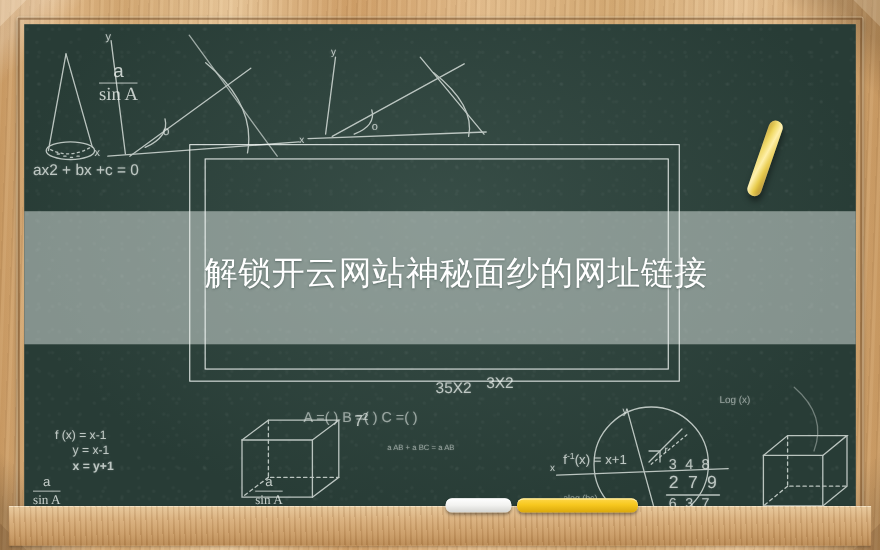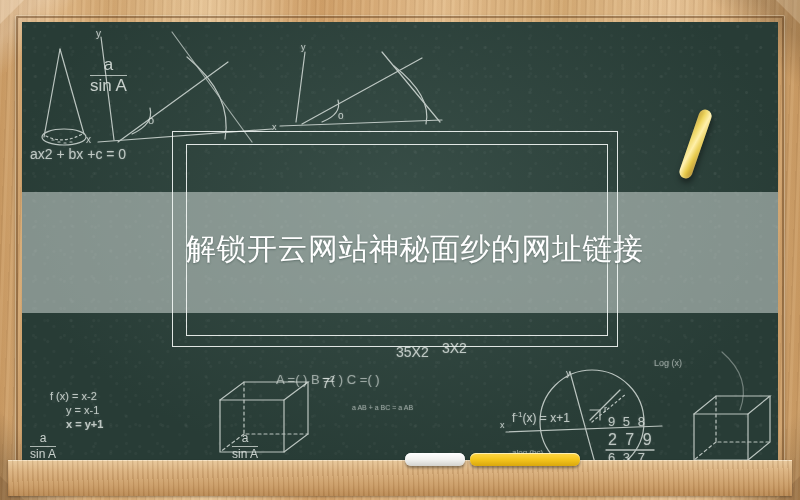--- a/index.html
+++ b/index.html
@@ -94,7 +94,7 @@
   .frac{position:absolute;text-align:center;color:#e3e9e5;opacity:.85;}
   .frac .num{display:block;line-height:1.05;}
   .frac .bar{display:block;height:1px;background:#dfe6e2;opacity:.85;margin:1px 0;}
-  .frac .den{display:block;line-height:1.05;}
+  .frac .den{display:block;line-height:1.05;font-family:Liberation Serif, serif;}
 
   
   .chalkstick{

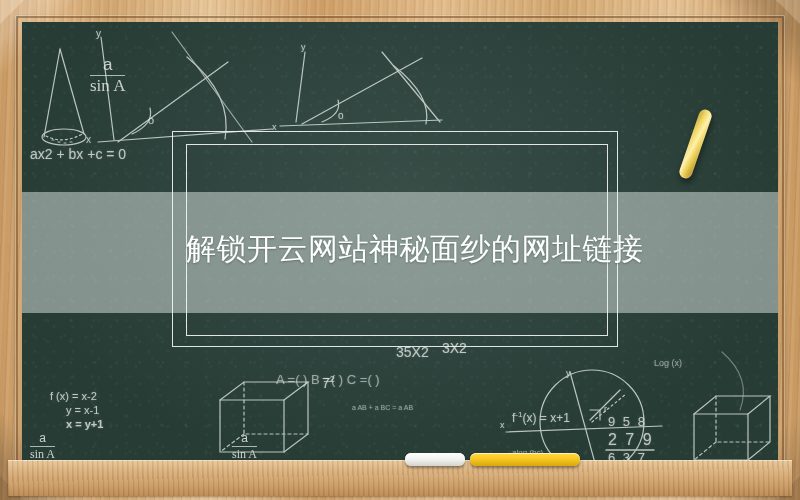--- a/index.html
+++ b/index.html
@@ -225,7 +225,7 @@
       <div class="ct" style="left:588px;top:336px;font-size:9px;opacity:.6;padding-left:44px;">Log (x)</div>
       <div class="ct" style="left:254px;top:350px;font-size:13px;opacity:.62;">A =( ) B =( ) C =( )</div>
 
-      <div class="ct" style="left:28px;top:368px;font-size:11px;">f (x)  = x-2</div>
+      <div class="ct" style="left:28px;top:368px;font-size:11px;">f (x)  = x-1</div>
       <div class="ct" style="left:44px;top:382px;font-size:11px;">y = x-1</div>
       <div class="ct" style="left:44px;top:396px;font-size:11px;font-weight:bold;">x = y+1</div>
       <div class="ct" style="left:300px;top:352px;font-size:14px;">

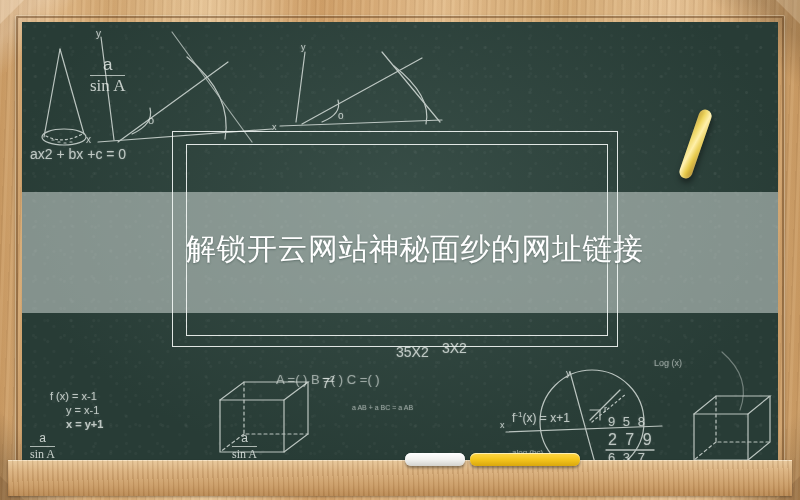--- a/index.html
+++ b/index.html
@@ -249,7 +249,7 @@
       <div class="ct" style="left:490px;top:388px;font-size:12px;">
         <span>f</span><sup style="font-size:8px;">-1</sup><span>(x) = x+1</span>
       </div>
-      <div class="ct" style="left:586px;top:392px;font-size:13px;letter-spacing:2px;">9 5 8</div>
+      <div class="ct" style="left:586px;top:392px;font-size:13px;letter-spacing:2px;">3 4 8</div>
       <div class="ct" style="left:586px;top:409px;font-size:16px;letter-spacing:2px;">2 7 9</div>
       <div class="ct" style="left:586px;top:428px;font-size:13px;letter-spacing:2px;">6 3 7</div>
       <div class="ct" style="left:490px;top:426px;font-size:8px;opacity:.62;">alog (bc)</div>

